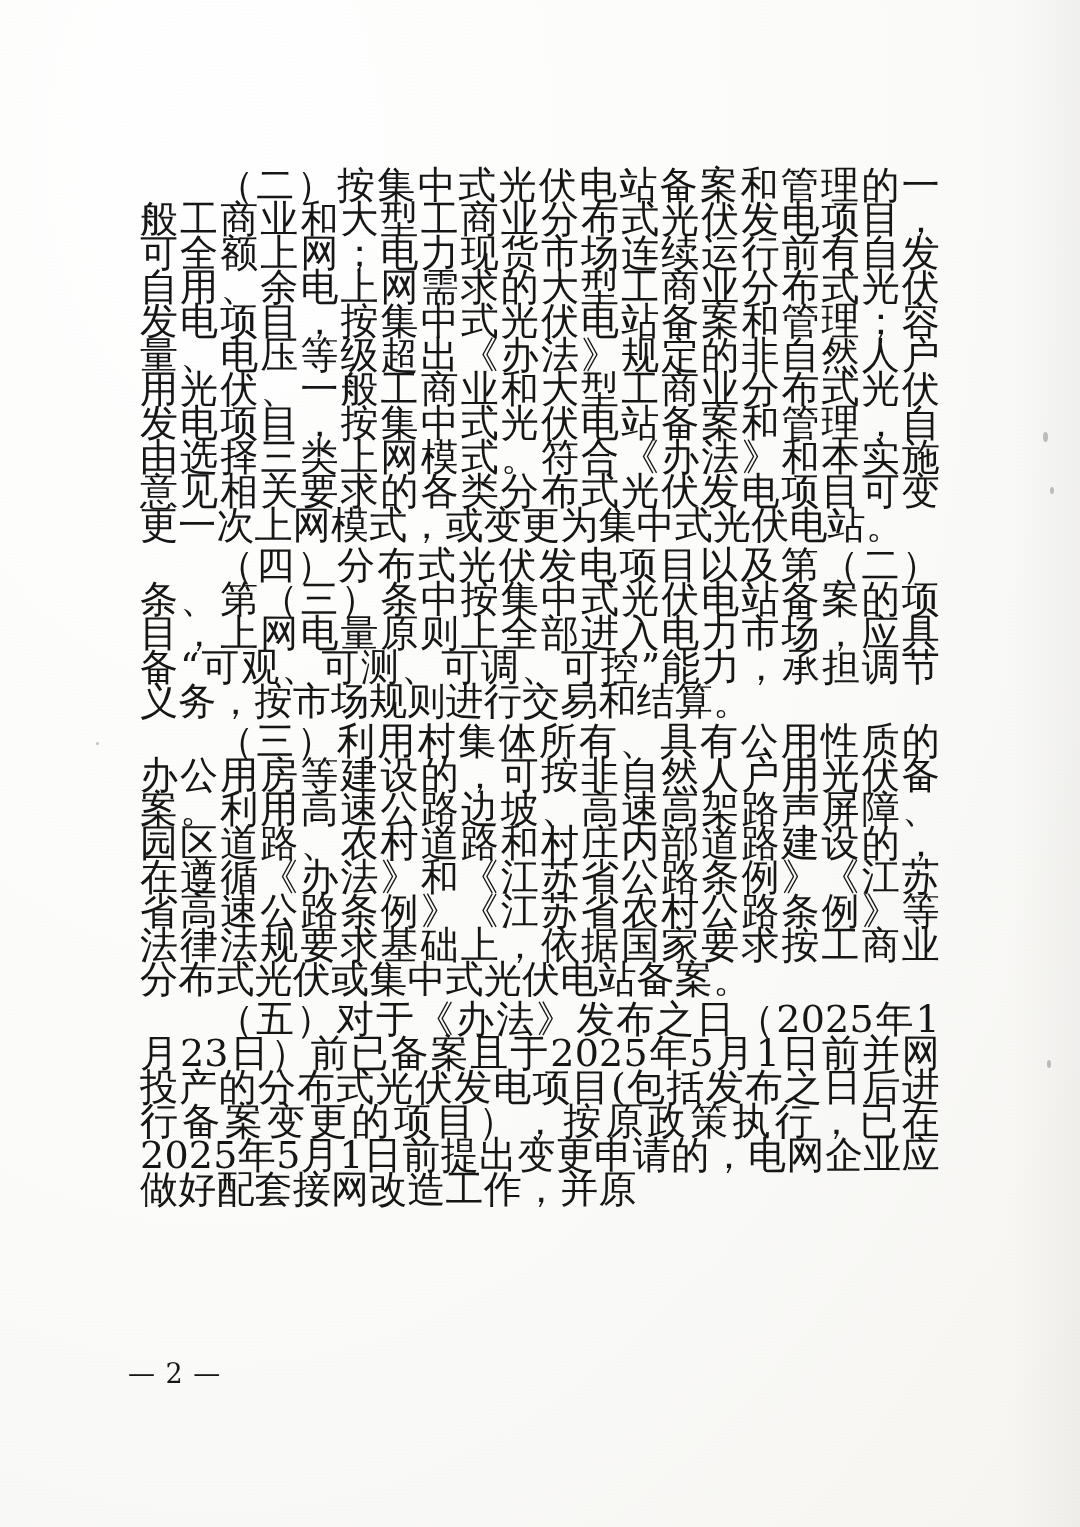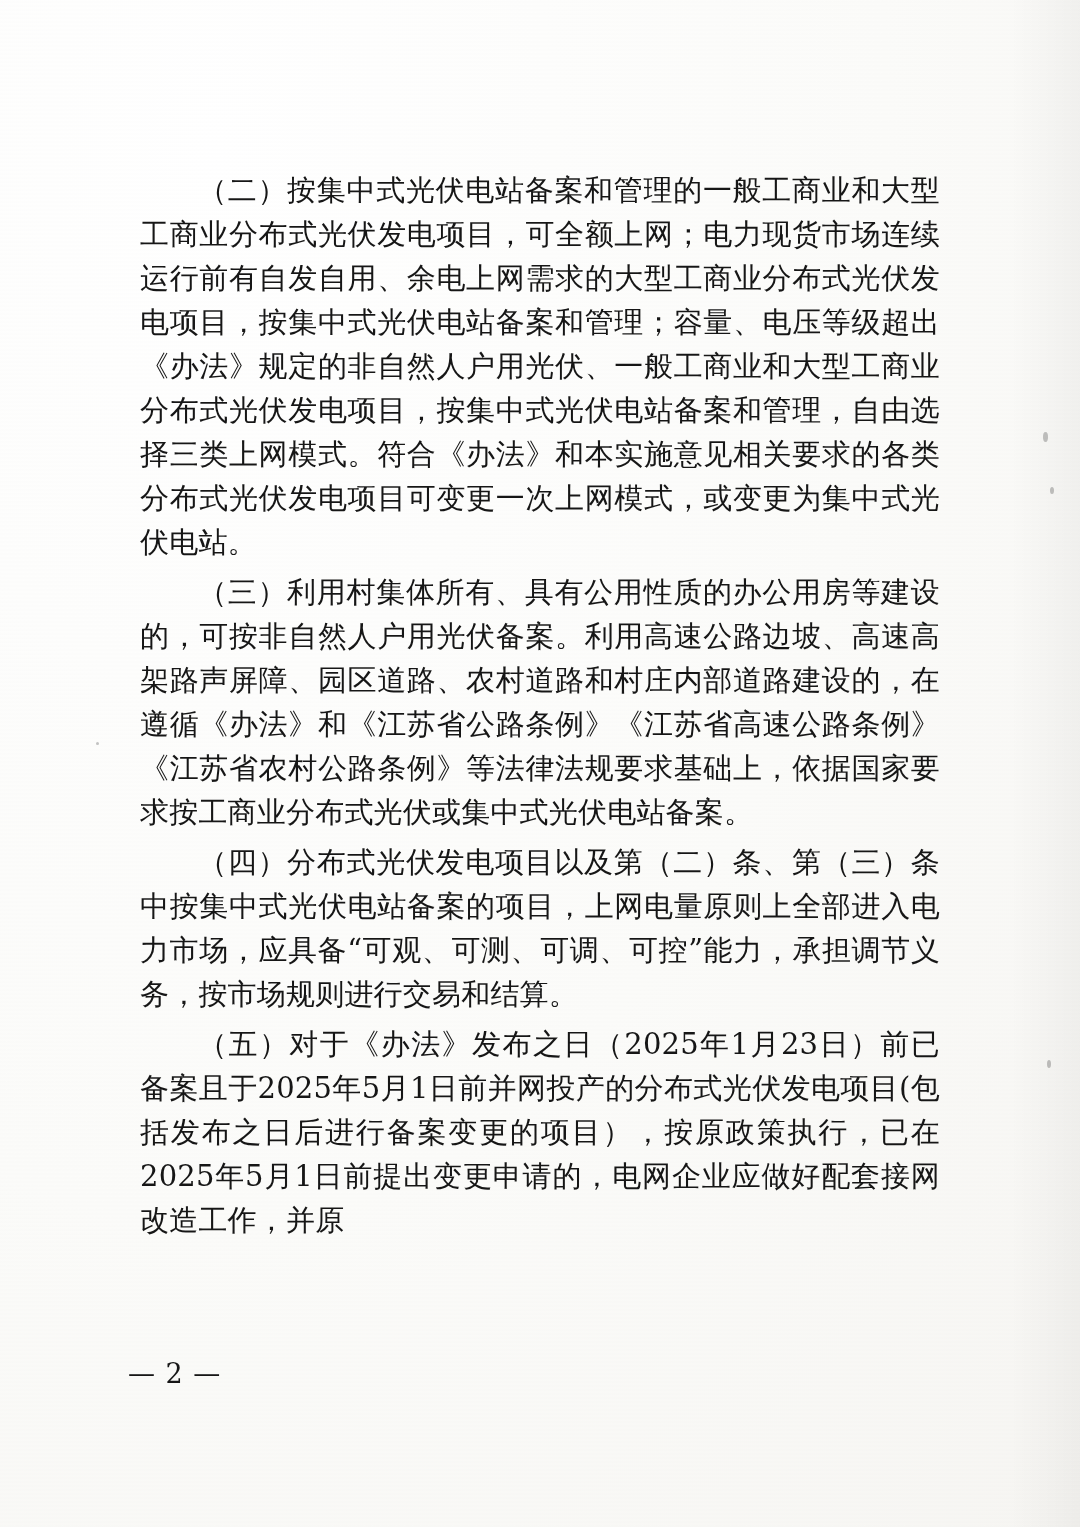--- a/index.html
+++ b/index.html
@@ -47,8 +47,8 @@
   }
   p.para {
     margin: 0 0 6px 0;
-    font-size: 29px;
-    line-height: 44px;
+    font-size: 38px;
+    line-height: 34px;
     letter-spacing: 0.2px;
     text-align: justify;
     text-justify: inter-ideograph;

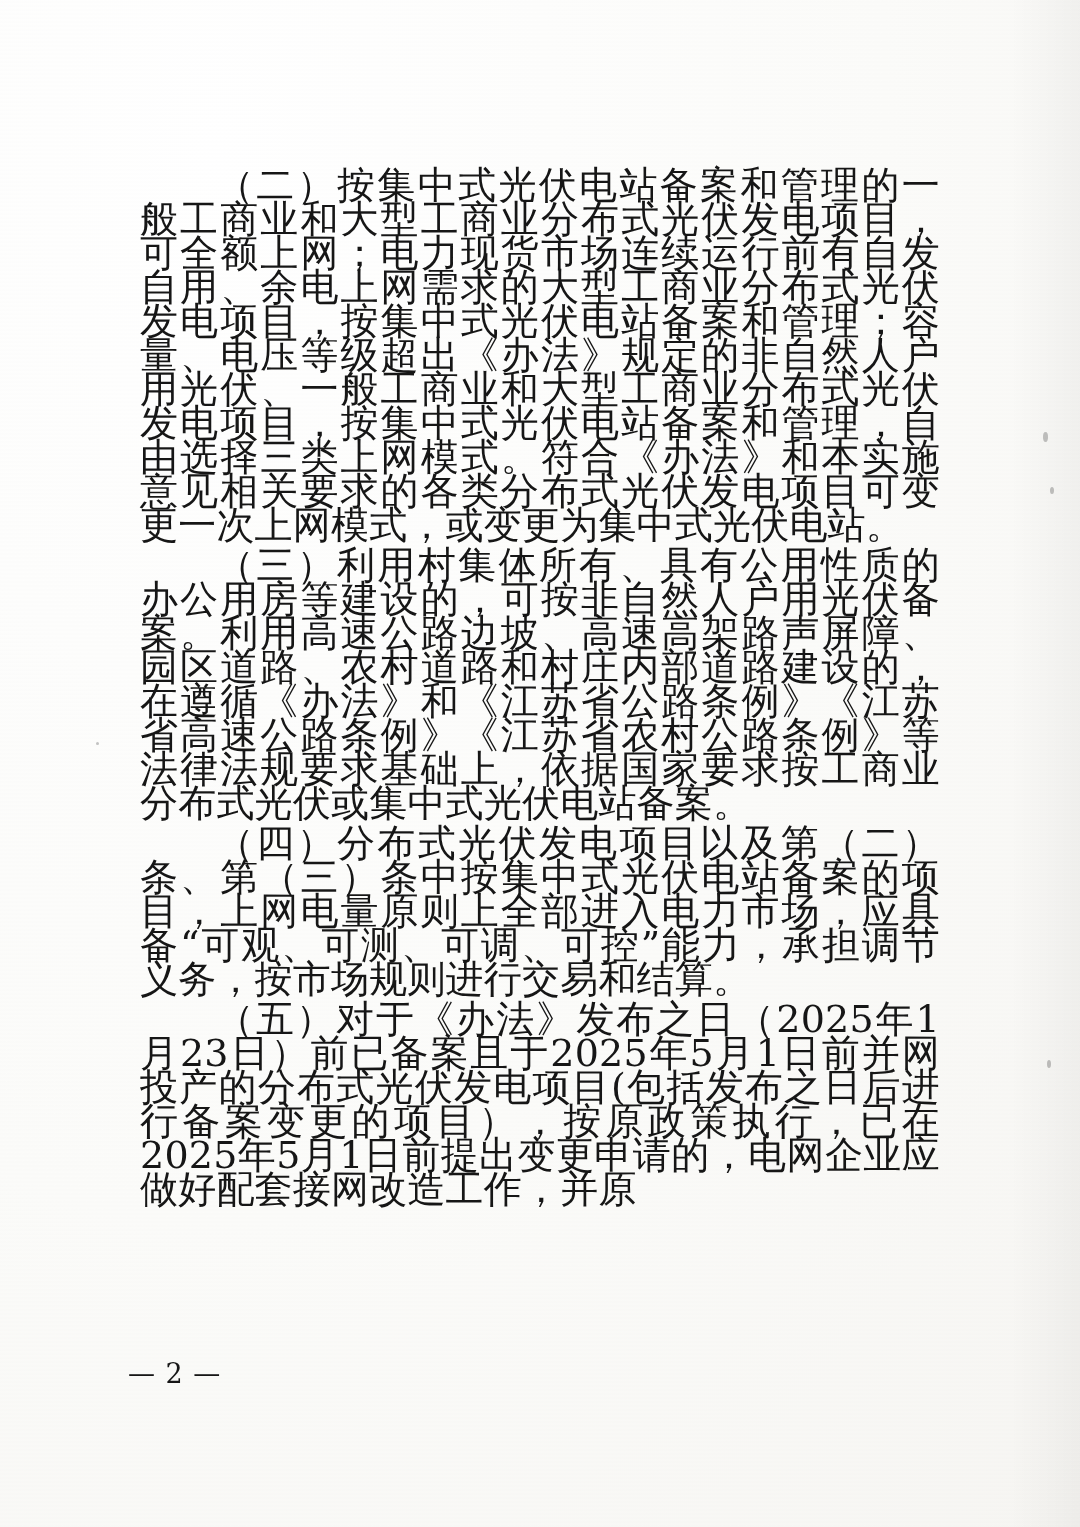--- a/index.html
+++ b/index.html
@@ -79,8 +79,8 @@
 <div class="page">
   <div class="content">
     <p class="para">（二）按集中式光伏电站备案和管理的一般工商业和大型工商业分布式光伏发电项目，可全额上网；电力现货市场连续运行前有自发自用、余电上网需求的大型工商业分布式光伏发电项目，按集中式光伏电站备案和管理；容量、电压等级超出《办法》规定的非自然人户用光伏、一般工商业和大型工商业分布式光伏发电项目，按集中式光伏电站备案和管理，自由选择三类上网模式。符合《办法》和本实施意见相关要求的各类分布式光伏发电项目可变更一次上网模式，或变更为集中式光伏电站。</p>
+    <p class="para">（四）分布式光伏发电项目以及第（二）条、第（三）条中按集中式光伏电站备案的项目，上网电量原则上全部进入电力市场，应具备“可观、可测、可调、可控”能力，承担调节义务，按市场规则进行交易和结算。</p>
     <p class="para">（三）利用村集体所有、具有公用性质的办公用房等建设的，可按非自然人户用光伏备案。利用高速公路边坡、高速高架路声屏障、园区道路、农村道路和村庄内部道路建设的，在遵循《办法》和《江苏省公路条例》《江苏省高速公路条例》《江苏省农村公路条例》等法律法规要求基础上，依据国家要求按工商业分布式光伏或集中式光伏电站备案。</p>
-    <p class="para">（四）分布式光伏发电项目以及第（二）条、第（三）条中按集中式光伏电站备案的项目，上网电量原则上全部进入电力市场，应具备“可观、可测、可调、可控”能力，承担调节义务，按市场规则进行交易和结算。</p>
     <p class="para">（五）对于《办法》发布之日（2025年1月23日）前已备案且于2025年5月1日前并网投产的分布式光伏发电项目(包括发布之日后进行备案变更的项目），按原政策执行，已在2025年5月1日前提出变更申请的，电网企业应做好配套接网改造工作，并原</p>
   </div>
 

